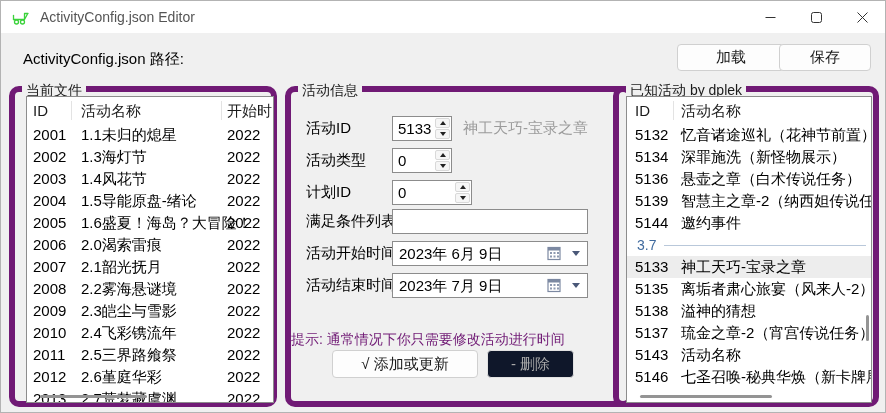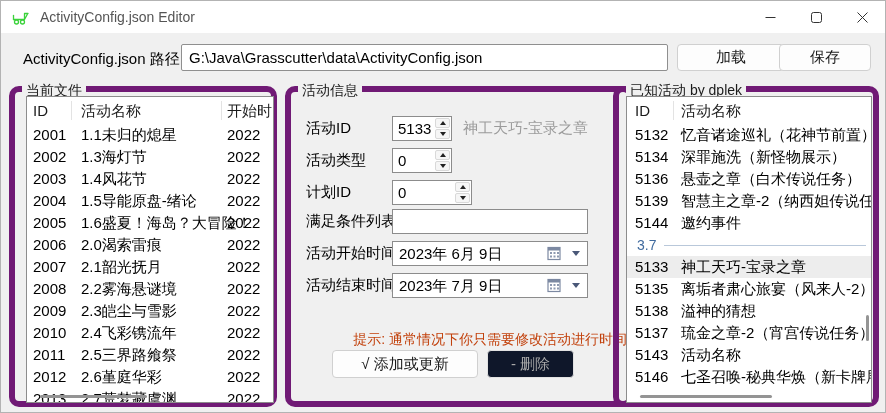--- a/index.html
+++ b/index.html
@@ -109,7 +109,6 @@
   </div>
 
   <span class="plabel">ActivityConfig.json 路径:</span>
-  <input class="pinput" value="G:\Java\Grasscutter\data\ActivityConfig.json" style="">
   <button class="btn btn-load">加载</button>
   <button class="btn btn-save">保存</button>
 

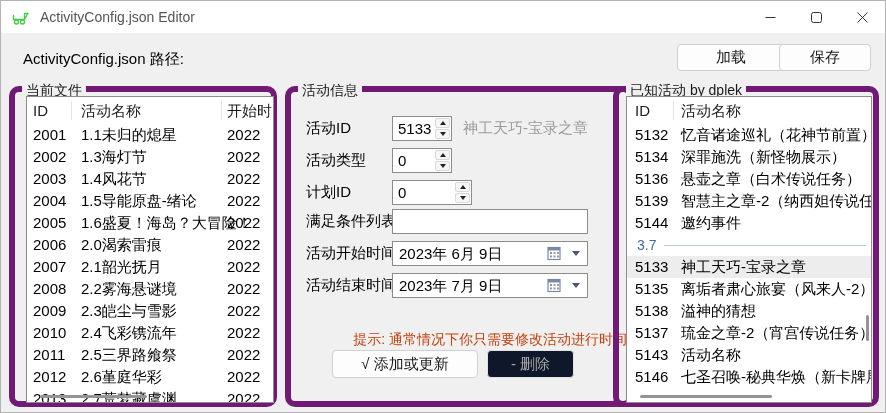--- a/index.html
+++ b/index.html
@@ -68,7 +68,7 @@
   .cal-icon{position:absolute;right:25px;top:4px;width:15px;height:15px;}
   .caret-down{position:absolute;right:7px;top:9px;width:0;height:0;border-left:4px solid transparent;border-right:4px solid transparent;border-top:5px solid #4a5878;}
   .fnote{position:absolute;left:172px;top:3px;font-size:15px;color:#9b9b9b;white-space:nowrap;}
-  .hint{position:absolute;left:0;right:0;top:239px;text-align:right;font-size:14px;color:#c2410c;white-space:nowrap;}
+  .hint{position:absolute;left:0;right:0;top:239px;text-align:left;font-size:14px;color:#701a75;white-space:nowrap;}
   .btn-add{position:absolute;left:41px;top:258px;width:146px;height:28px;}
   .btn-del{position:absolute;left:196px;top:258px;width:87px;height:28px;color:#a8a8a8;background:#0f172a;border-color:#e2e2e2;}
 </style>

